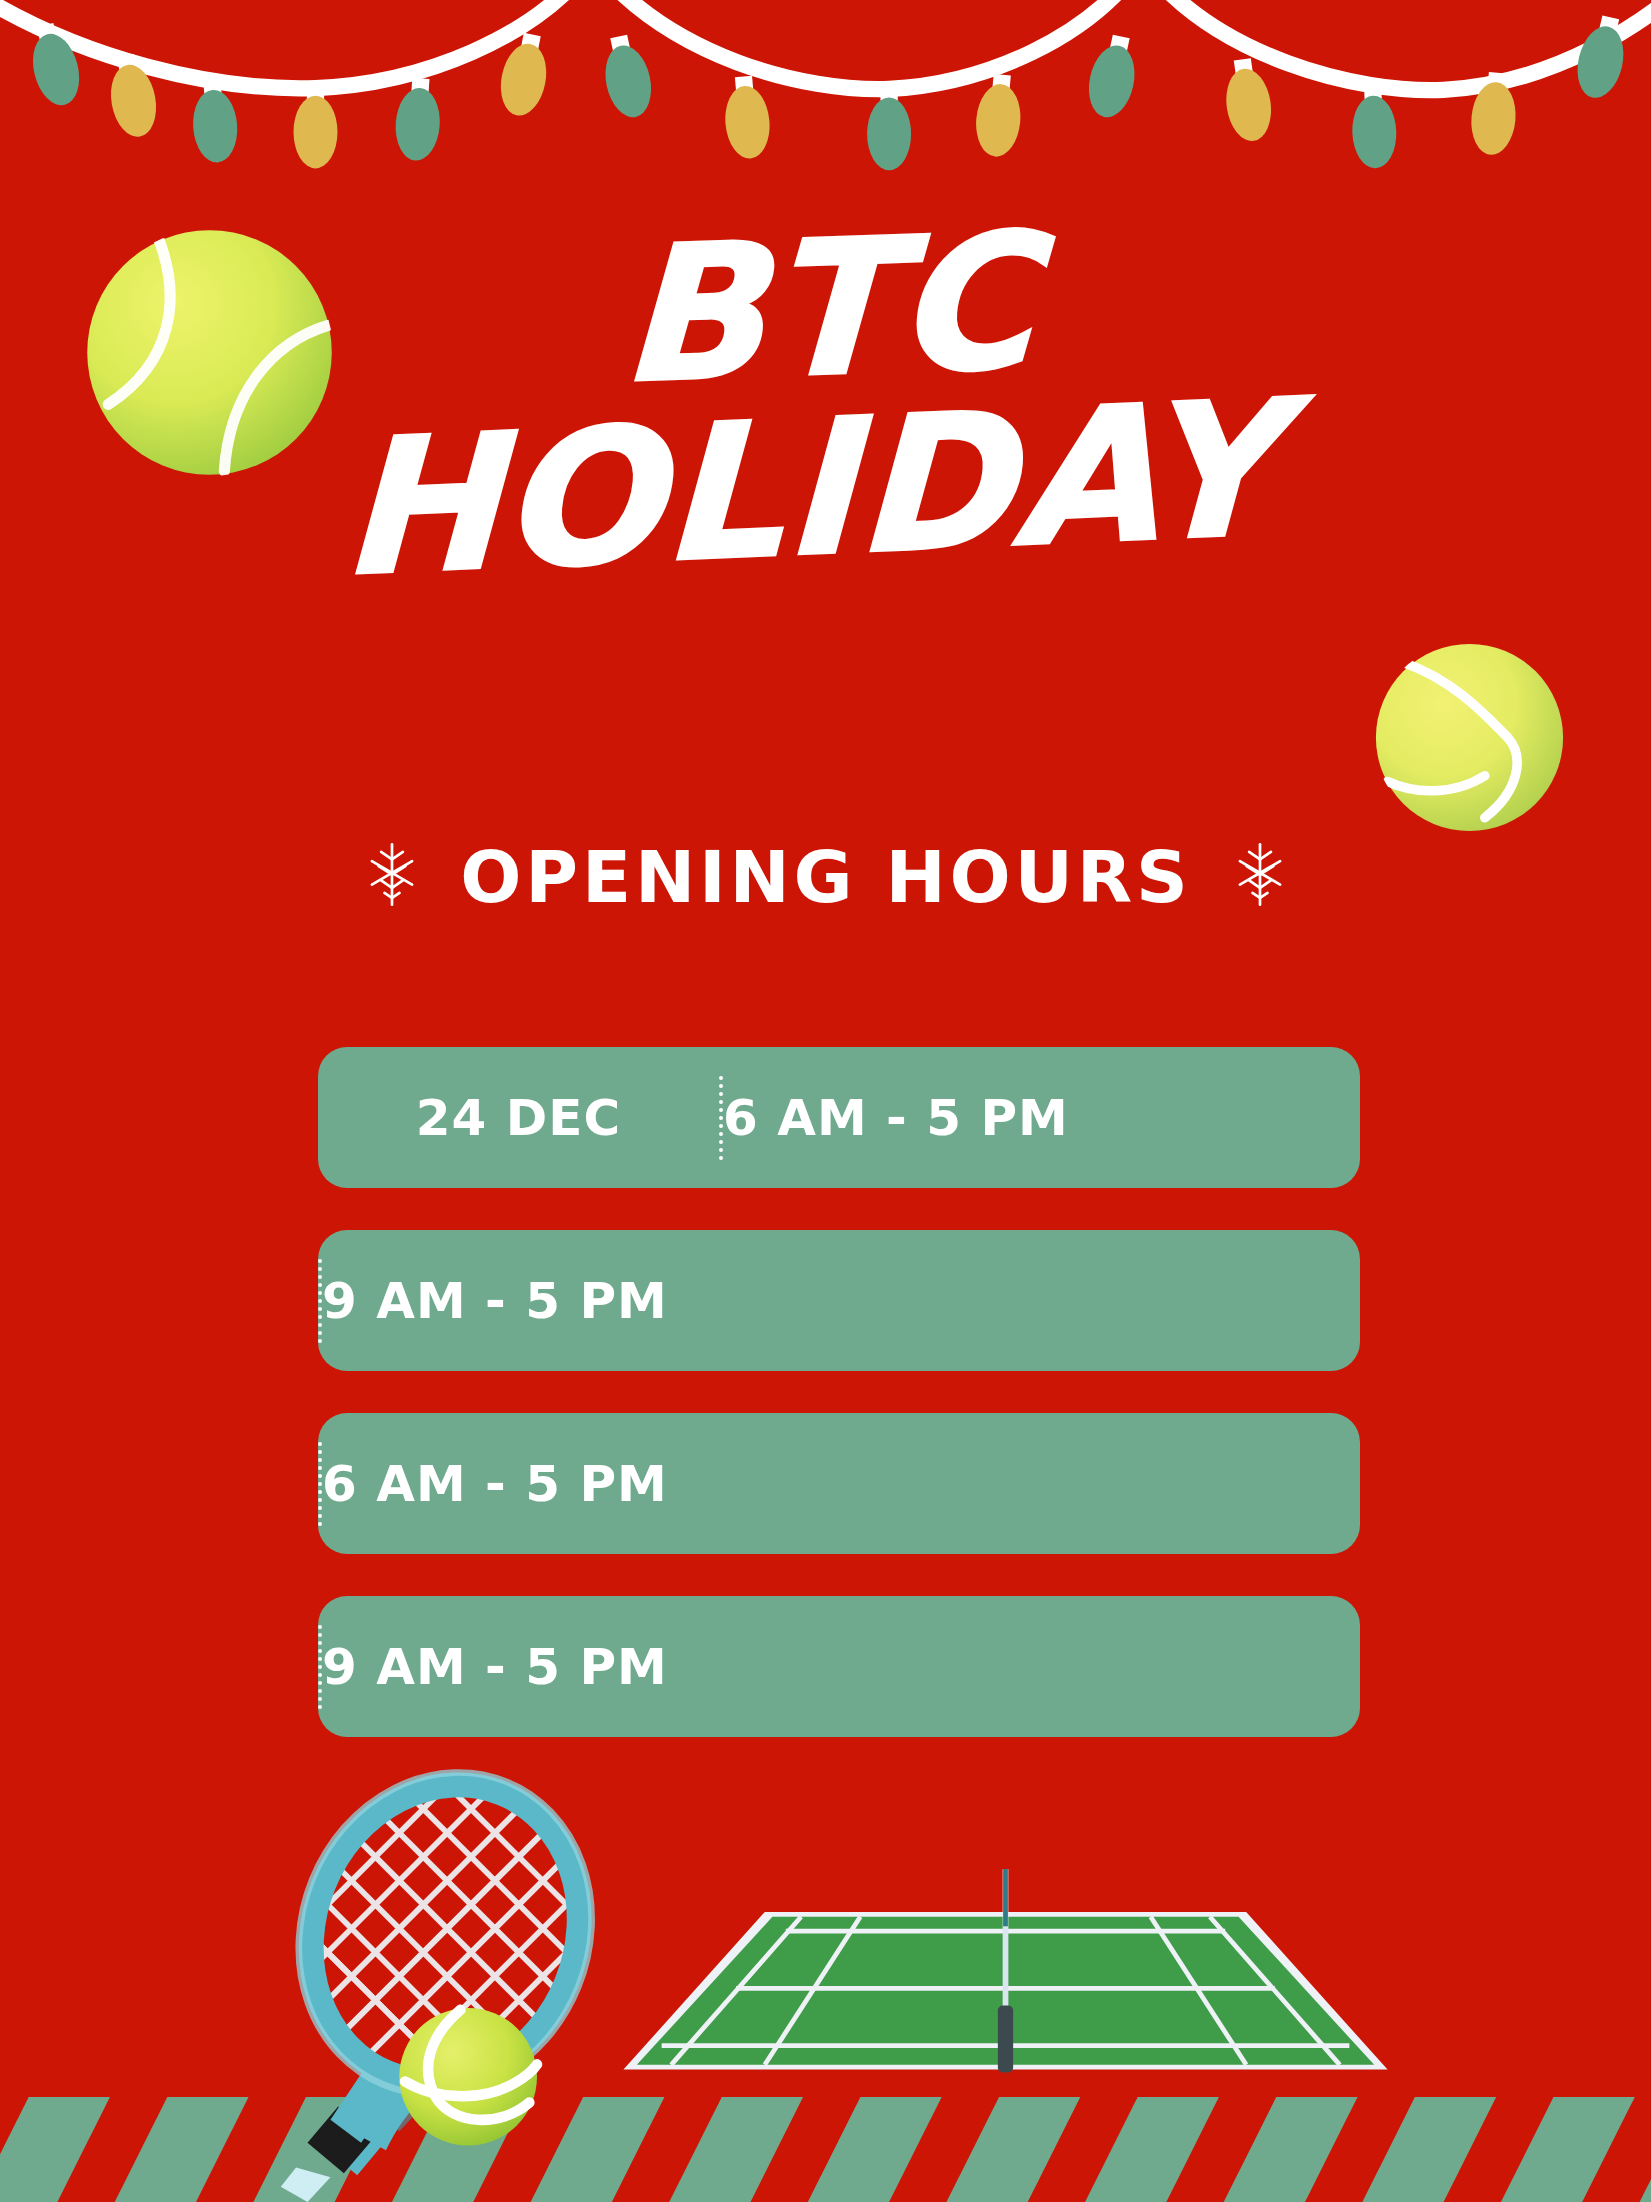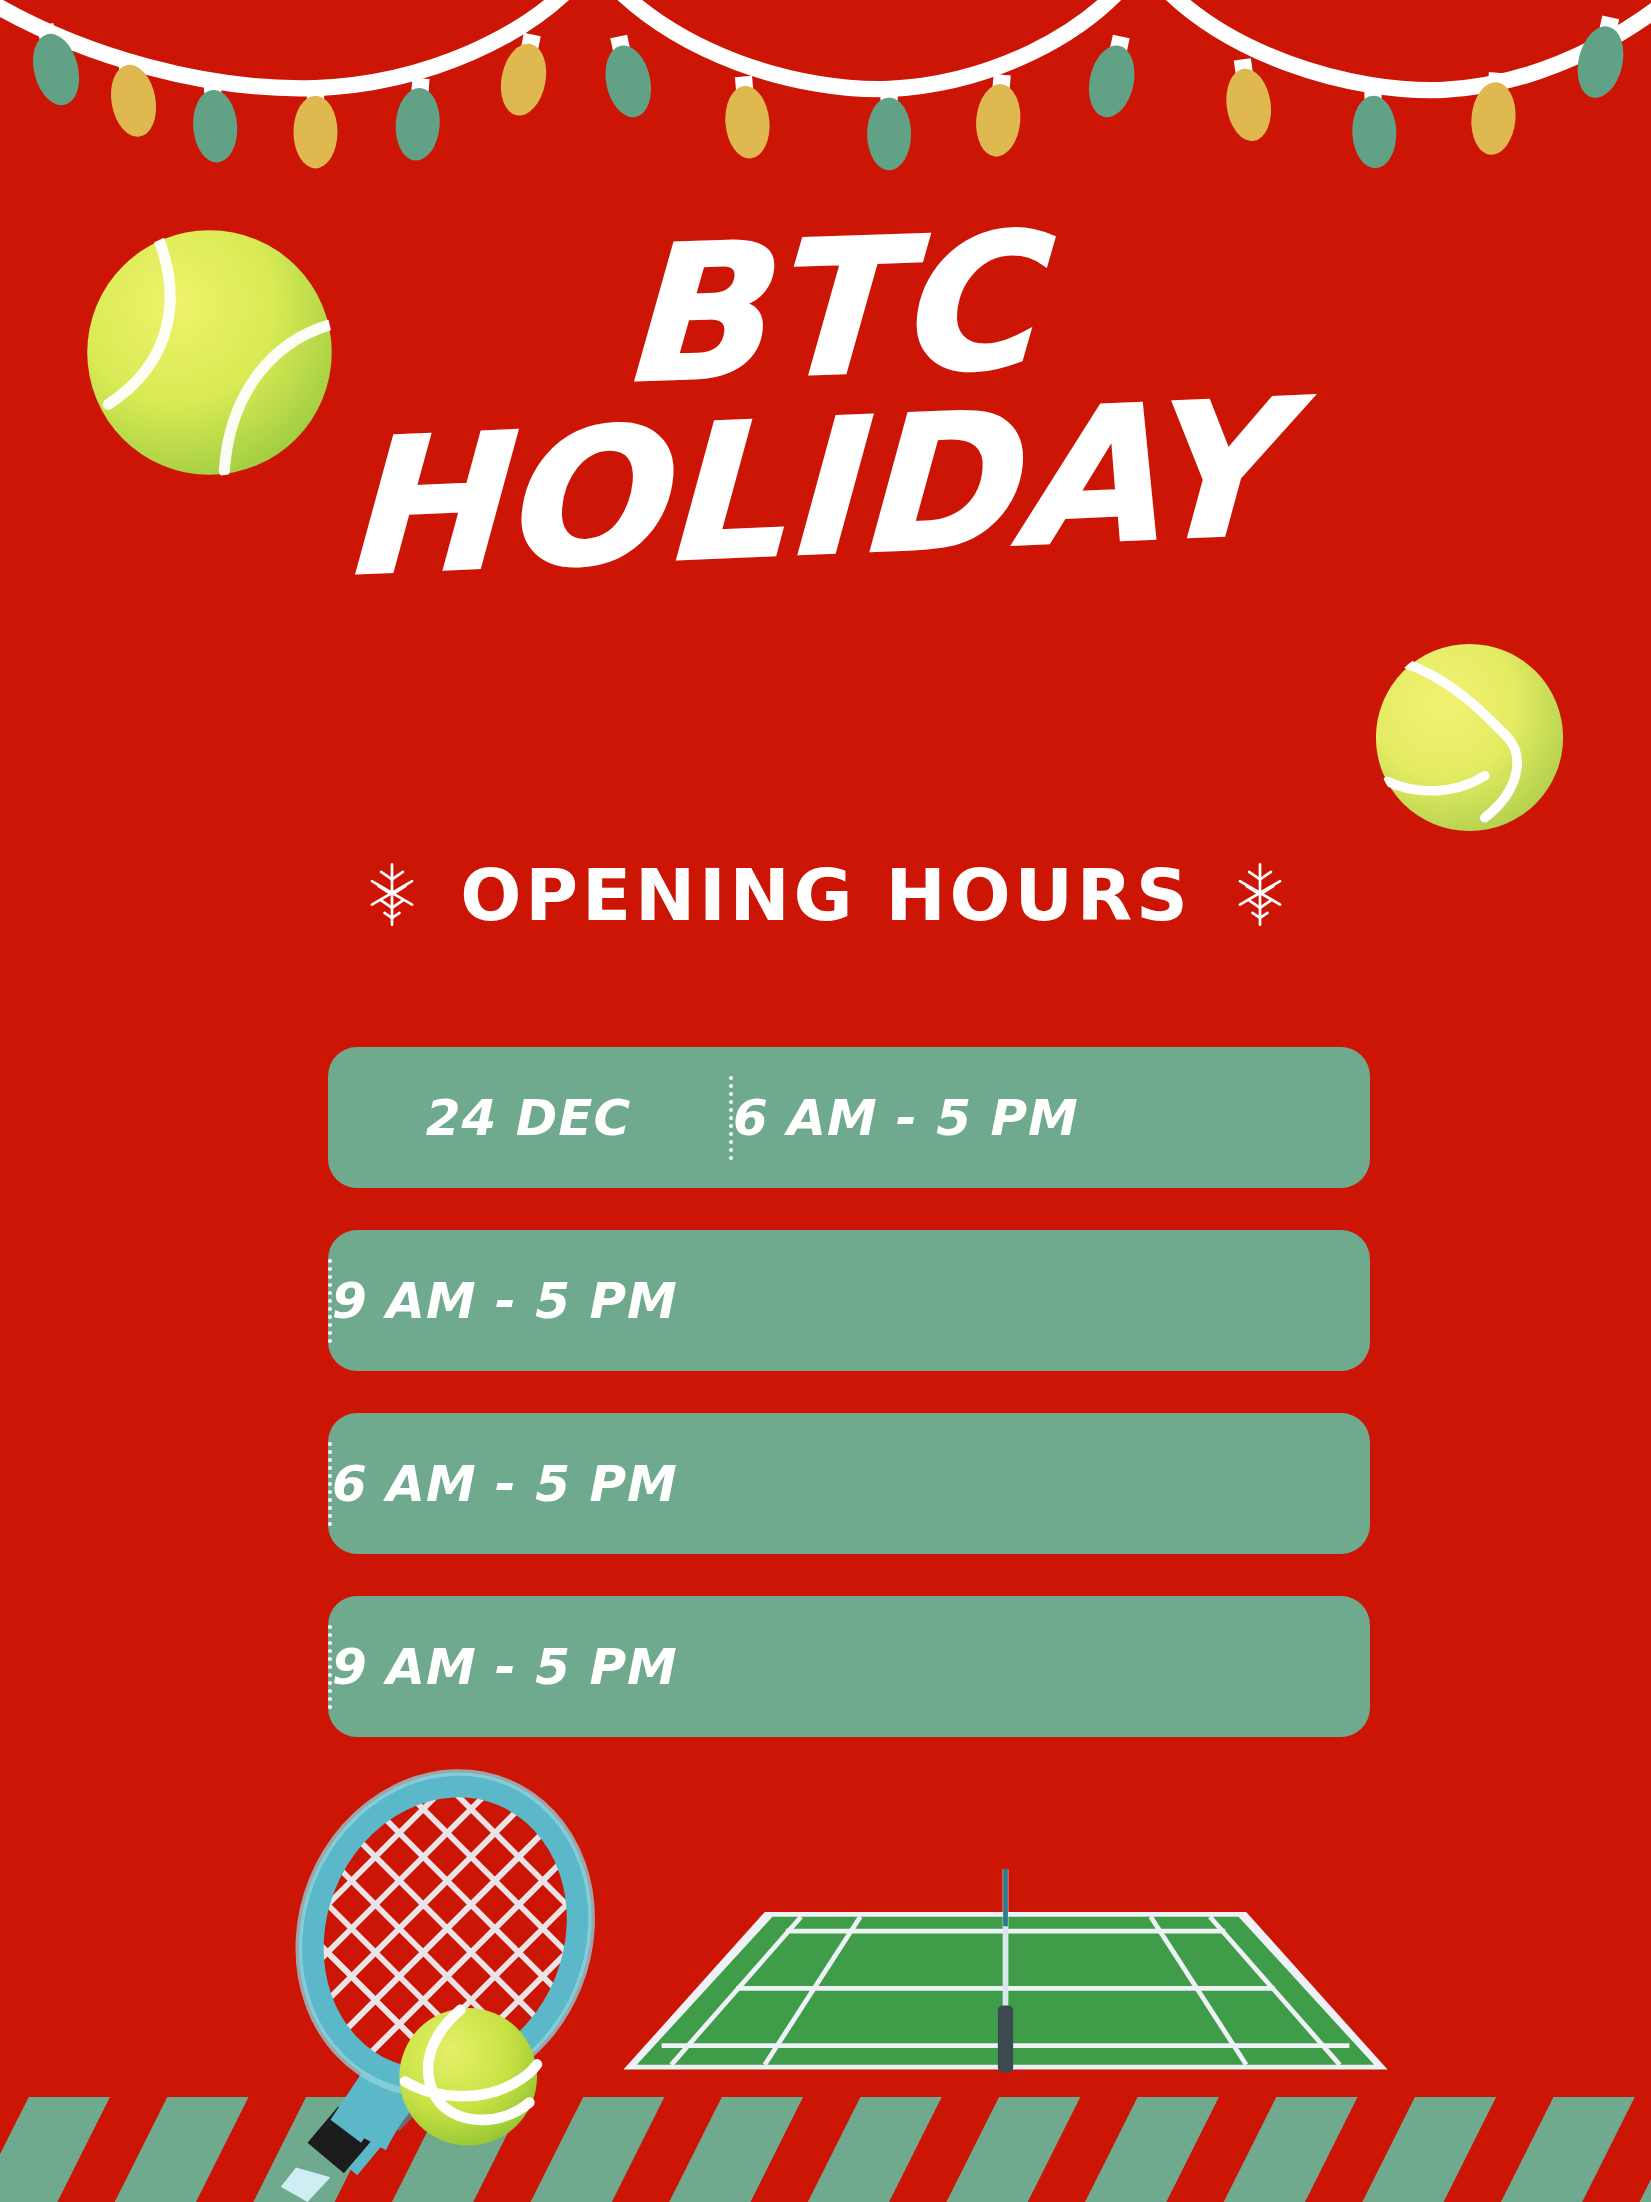--- a/index.html
+++ b/index.html
@@ -91,7 +91,6 @@
     width: 1652px;
     height: 107px;
     display: flex;
-    align-items: center;
     justify-content: center;
     gap: 42px;
     z-index: 6;

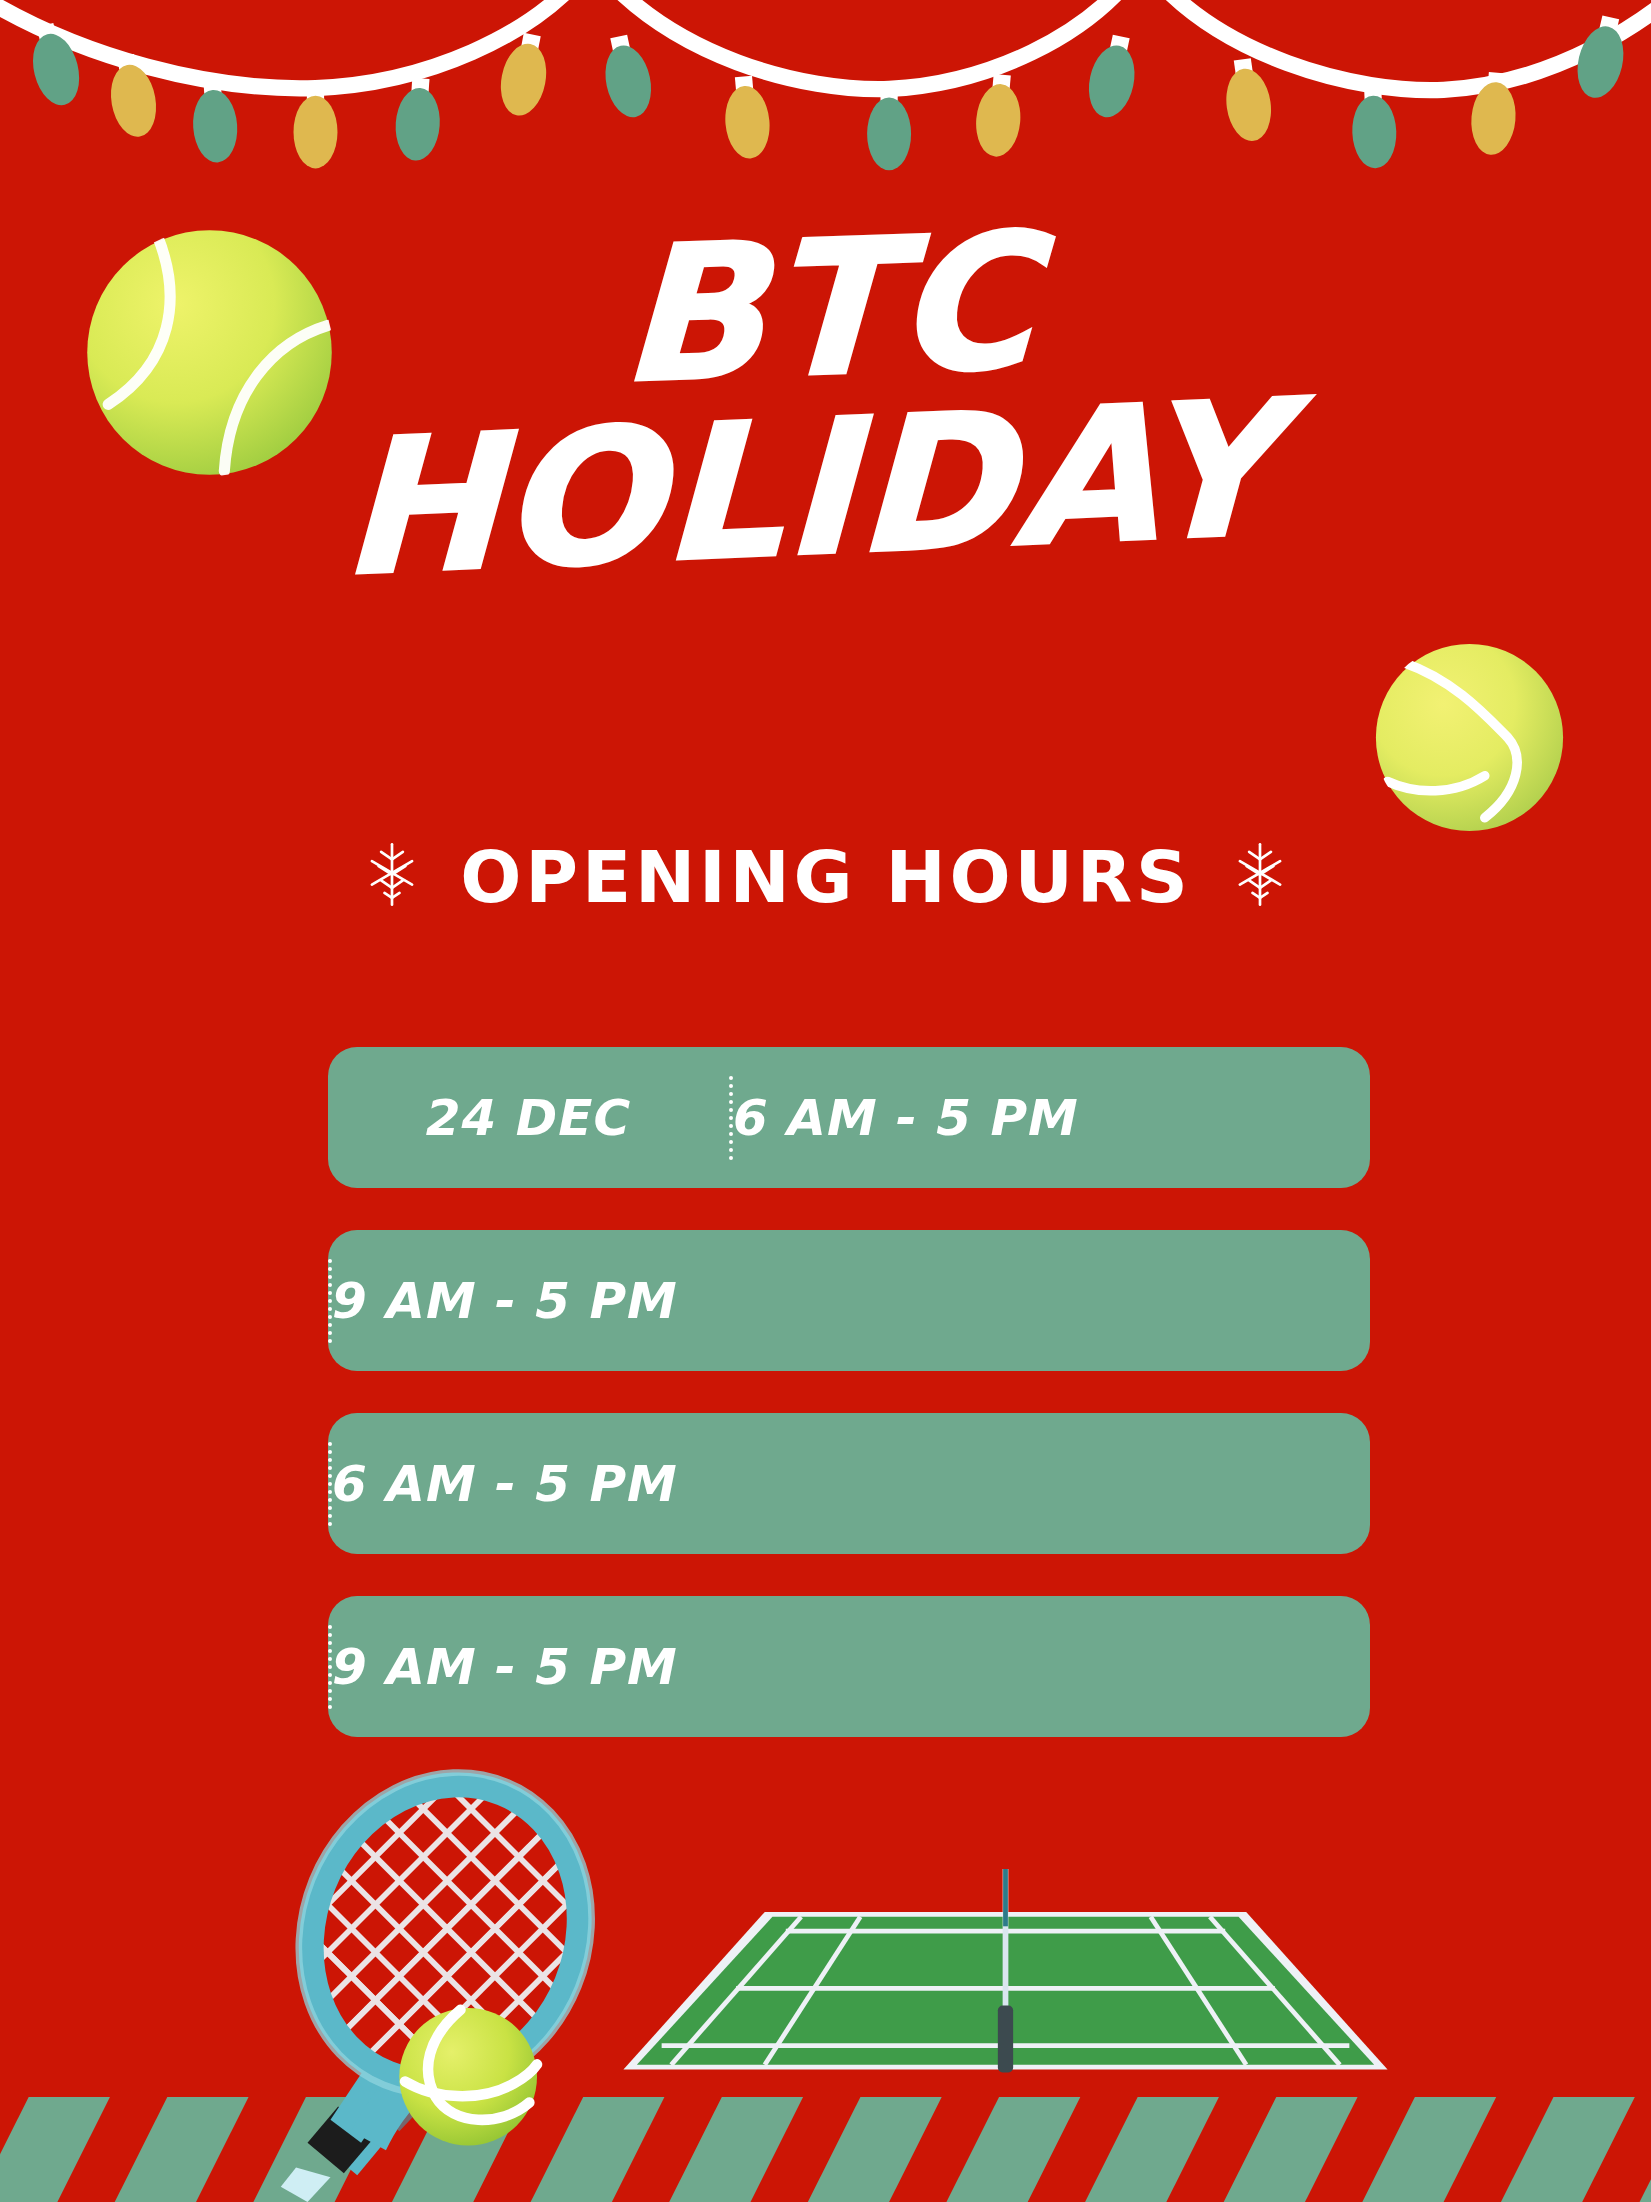--- a/index.html
+++ b/index.html
@@ -113,14 +113,13 @@
   
   .schedule {
     position: absolute;
-    left: 328px;
+    left: 318px;
     top: 1047px;
     width: 1042px;
     z-index: 6;
     display: flex;
     flex-direction: column;
     gap: 42px;
-    font-style: italic;
   }
   .sched-row {
     position: relative;

